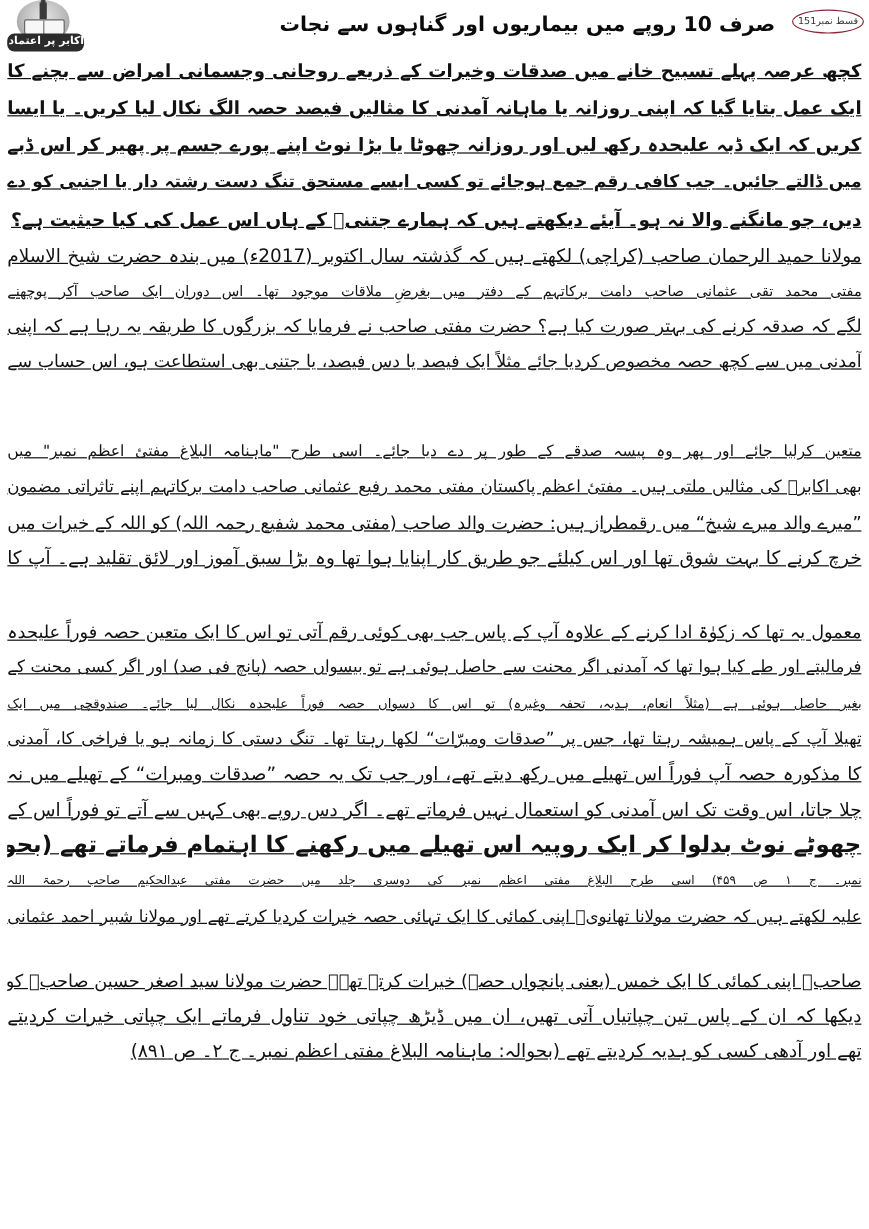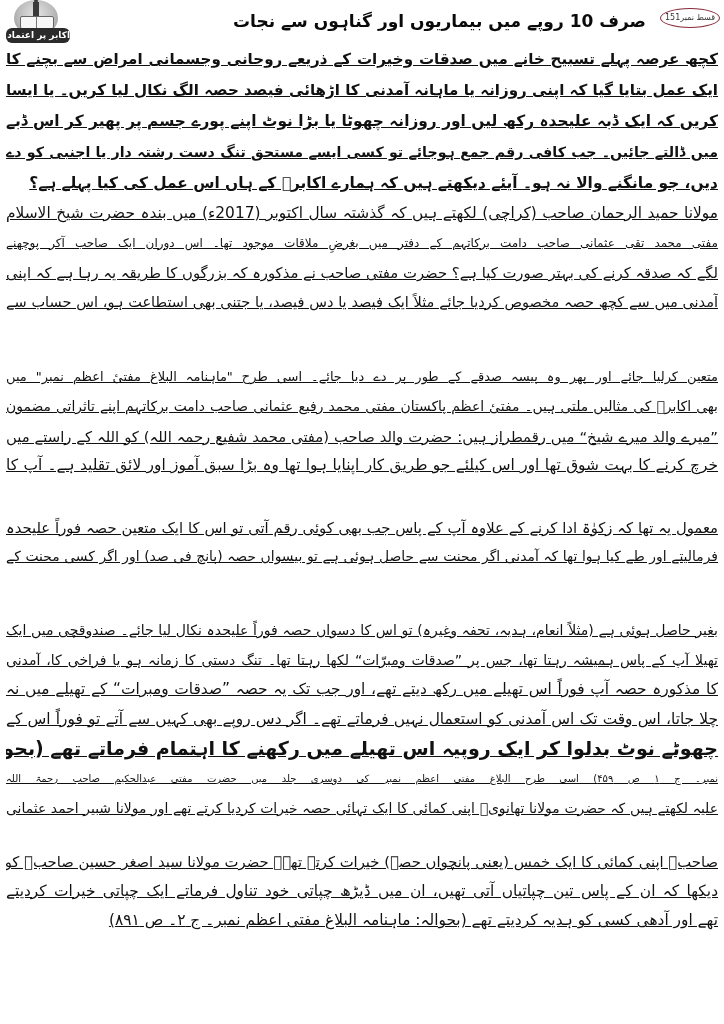--- a/index.html
+++ b/index.html
@@ -83,7 +83,7 @@
   <div class="content">
     <div class="intro">
       <div class="line" style="font-size: 15.1px;">کچھ عرصہ پہلے تسبیح خانے میں صدقات وخیرات کے ذریعے روحانی وجسمانی امراض سے بچنے کا</div>
-      <div class="line" style="font-size: 15.1px;">ایک عمل بتایا گیا کہ اپنی روزانہ یا ماہانہ آمدنی کا اڑھائی فیصد حصہ الگ نکال لیا کریں۔ یا ایسا</div>
+      <div class="line" style="font-size: 15.1px;">ایک عمل بتایا گیا کہ اپنی روزانہ یا ماہانہ آمدنی کا مثالیں فیصد حصہ الگ نکال لیا کریں۔ یا ایسا</div>
       <div class="line" style="font-size: 15.4px;">کریں کہ ایک ڈبہ علیحدہ رکھ لیں اور روزانہ چھوٹا یا بڑا نوٹ اپنے پورے جسم پر پھیر کر اس ڈبے</div>
       <div class="line" style="font-size: 14.2px;">میں ڈالتے جائیں۔ جب کافی رقم جمع ہوجائے تو کسی ایسے مستحق تنگ دست رشتہ دار یا اجنبی کو دے</div>
       <div class="line last" style="font-size: 15.4px;">دیں، جو مانگنے والا نہ ہو۔ آیئے دیکھتے ہیں کہ ہمارے اکابرؒ کے ہاں اس عمل کی کیا پہلے ہے؟</div>

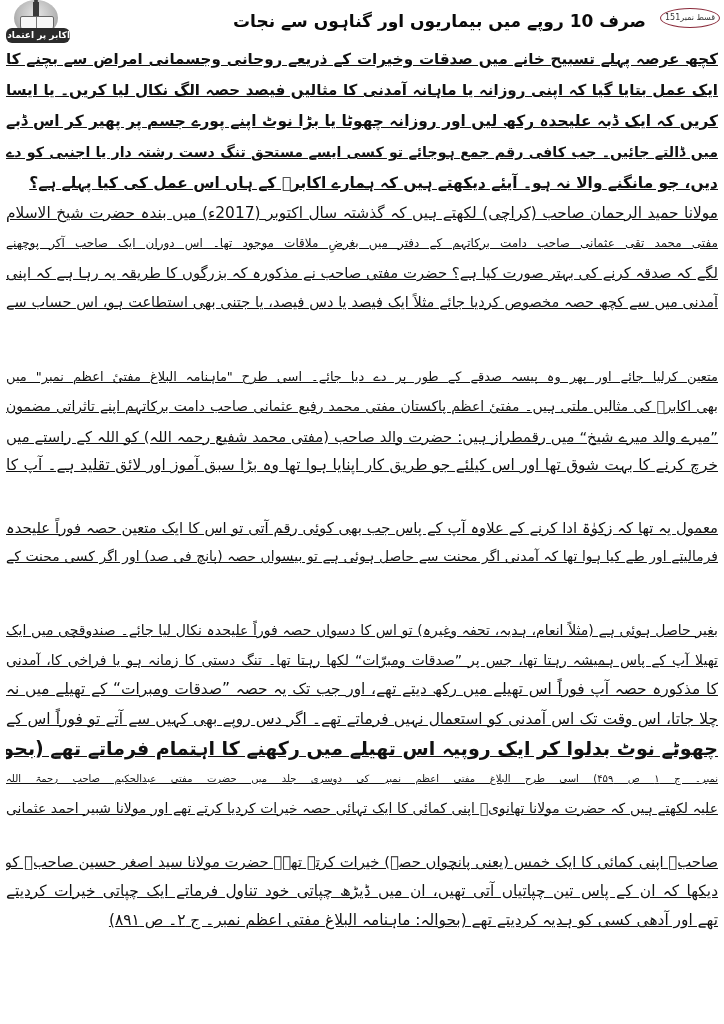--- a/index.html
+++ b/index.html
@@ -86,7 +86,7 @@
       <div class="line" style="font-size: 15.1px;">ایک عمل بتایا گیا کہ اپنی روزانہ یا ماہانہ آمدنی کا مثالیں فیصد حصہ الگ نکال لیا کریں۔ یا ایسا</div>
       <div class="line" style="font-size: 15.4px;">کریں کہ ایک ڈبہ علیحدہ رکھ لیں اور روزانہ چھوٹا یا بڑا نوٹ اپنے پورے جسم پر پھیر کر اس ڈبے</div>
       <div class="line" style="font-size: 14.2px;">میں ڈالتے جائیں۔ جب کافی رقم جمع ہوجائے تو کسی ایسے مستحق تنگ دست رشتہ دار یا اجنبی کو دے</div>
-      <div class="line last" style="font-size: 15.4px;">دیں، جو مانگنے والا نہ ہو۔ آیئے دیکھتے ہیں کہ ہمارے اکابرؒ کے ہاں اس عمل کی کیا پہلے ہے؟</div>
+      <div class="line last" style="font-size: 15.4px;">دیں، جو مانگنے والا نہ ہو۔ آیئے دیکھتے ہیں کہ ہمارے جتنیؒ کے ہاں اس عمل کی کیا حیثیت ہے؟</div>
     </div>
     <div class="body">
       <div class="line">مولانا حمید الرحمان صاحب (کراچی) لکھتے ہیں کہ گذشتہ سال اکتوبر (2017ء) میں بندہ حضرت شیخ الاسلام</div>

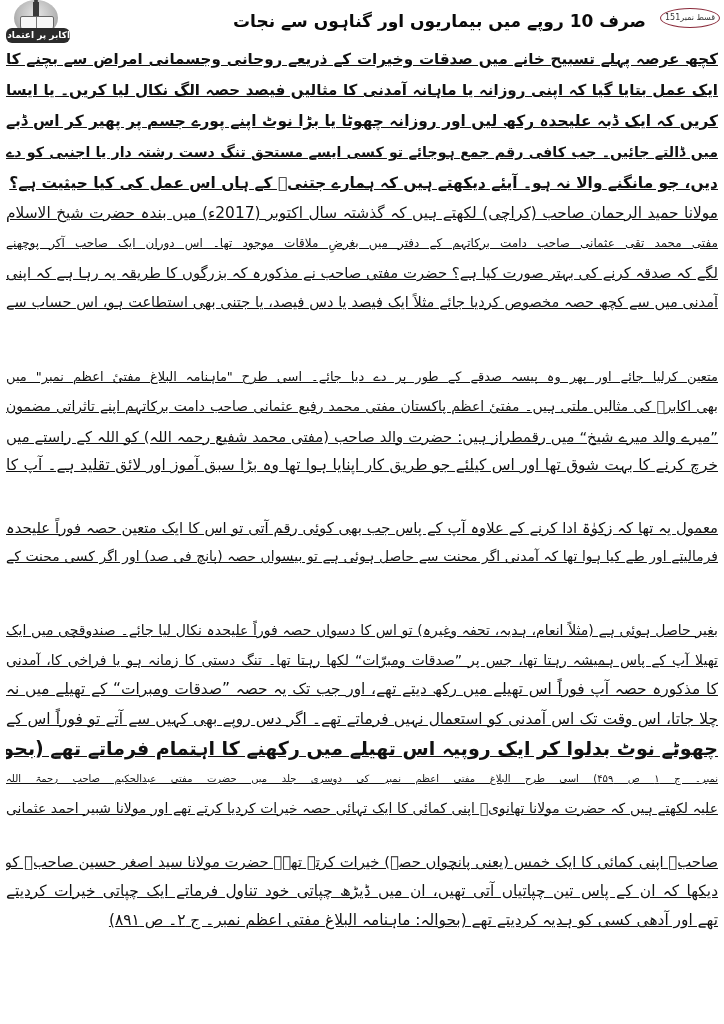--- a/index.html
+++ b/index.html
@@ -91,7 +91,7 @@
     <div class="body">
       <div class="line">مولانا حمید الرحمان صاحب (کراچی) لکھتے ہیں کہ گذشتہ سال اکتوبر (2017ء) میں بندہ حضرت شیخ الاسلام</div>
       <div class="line" style="font-size: 12px;">مفتی محمد تقی عثمانی صاحب دامت برکاتہم کے دفتر میں بغرضِ ملاقات موجود تھا۔ اس دوران ایک صاحب آکر پوچھنے</div>
-      <div class="line" style="font-size: 14.8px;">لگے کہ صدقہ کرنے کی بہتر صورت کیا ہے؟ حضرت مفتی صاحب نے مذکورہ کہ بزرگوں کا طریقہ یہ رہا ہے کہ اپنی</div>
+      <div class="line" style="font-size: 14.8px;">لگے کہ صدقہ کرنے کی بہتر صورت کیا ہے؟ حضرت مفتی صاحب نے فرمایا کہ بزرگوں کا طریقہ یہ رہا ہے کہ اپنی</div>
       <div class="line" style="font-size: 14.5px;">آمدنی میں سے کچھ حصہ مخصوص کردیا جائے مثلاً ایک فیصد یا دس فیصد، یا جتنی بھی استطاعت ہو، اس حساب سے</div>
       <div class="line" style="font-size: 13px; margin-top: 45px;">متعین کرلیا جائے اور پھر وہ پیسہ صدقے کے طور پر دے دیا جائے۔ اسی طرح "ماہنامہ البلاغ مفتیٔ اعظم نمبر" میں</div>
       <div class="line" style="font-size: 13.9px;">بھی اکابرؒ کی مثالیں ملتی ہیں۔ مفتیٔ اعظم پاکستان مفتی محمد رفیع عثمانی صاحب دامت برکاتہم اپنے تاثراتی مضمون</div>

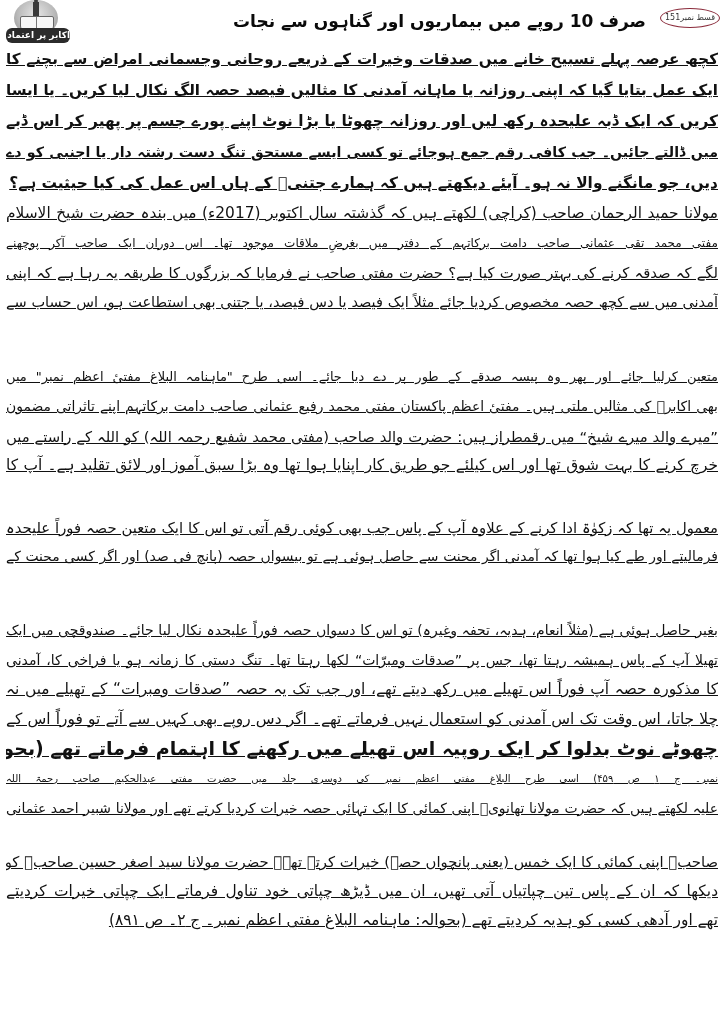--- a/index.html
+++ b/index.html
@@ -95,7 +95,7 @@
       <div class="line" style="font-size: 14.5px;">آمدنی میں سے کچھ حصہ مخصوص کردیا جائے مثلاً ایک فیصد یا دس فیصد، یا جتنی بھی استطاعت ہو، اس حساب سے</div>
       <div class="line" style="font-size: 13px; margin-top: 45px;">متعین کرلیا جائے اور پھر وہ پیسہ صدقے کے طور پر دے دیا جائے۔ اسی طرح "ماہنامہ البلاغ مفتیٔ اعظم نمبر" میں</div>
       <div class="line" style="font-size: 13.9px;">بھی اکابرؒ کی مثالیں ملتی ہیں۔ مفتیٔ اعظم پاکستان مفتی محمد رفیع عثمانی صاحب دامت برکاتہم اپنے تاثراتی مضمون</div>
-      <div class="line" style="font-size: 14.8px;">”میرے والد میرے شیخ“ میں رقمطراز ہیں: حضرت والد صاحب (مفتی محمد شفیع رحمہ اللہ) کو اللہ کے راستے میں</div>
+      <div class="line" style="font-size: 14.8px;">”میرے والد میرے شیخ“ میں رقمطراز ہیں: حضرت والد صاحب (مفتی محمد شفیع رحمہ اللہ) کو اللہ کے خیرات میں</div>
       <div class="line">خرچ کرنے کا بہت شوق تھا اور اس کیلئے جو طریق کار اپنایا ہوا تھا وہ بڑا سبق آموز اور لائق تقلید ہے۔ آپ کا</div>
       <div class="line" style="font-size: 14.8px; margin-top: 32px;">معمول یہ تھا کہ زکوٰۃ ادا کرنے کے علاوہ آپ کے پاس جب بھی کوئی رقم آتی تو اس کا ایک متعین حصہ فوراً علیحدہ</div>
       <div class="line" style="font-size: 13.9px;">فرمالیتے اور طے کیا ہوا تھا کہ آمدنی اگر محنت سے حاصل ہوئی ہے تو بیسواں حصہ (پانچ فی صد) اور اگر کسی محنت کے</div>

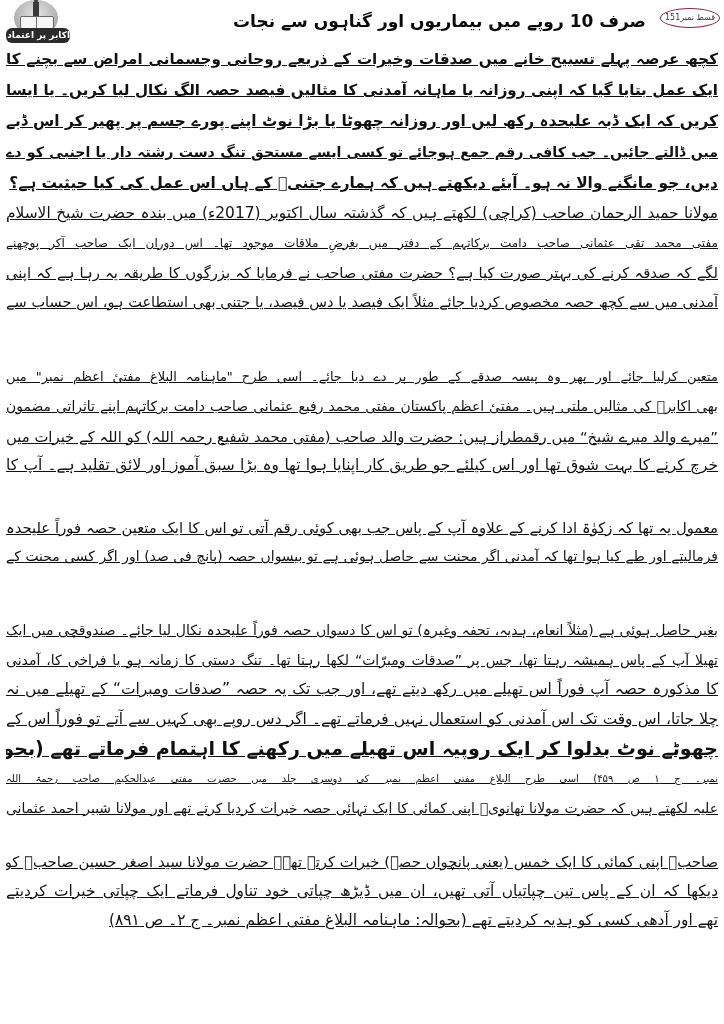--- a/index.html
+++ b/index.html
@@ -99,7 +99,7 @@
       <div class="line">خرچ کرنے کا بہت شوق تھا اور اس کیلئے جو طریق کار اپنایا ہوا تھا وہ بڑا سبق آموز اور لائق تقلید ہے۔ آپ کا</div>
       <div class="line" style="font-size: 14.8px; margin-top: 32px;">معمول یہ تھا کہ زکوٰۃ ادا کرنے کے علاوہ آپ کے پاس جب بھی کوئی رقم آتی تو اس کا ایک متعین حصہ فوراً علیحدہ</div>
       <div class="line" style="font-size: 13.9px;">فرمالیتے اور طے کیا ہوا تھا کہ آمدنی اگر محنت سے حاصل ہوئی ہے تو بیسواں حصہ (پانچ فی صد) اور اگر کسی محنت کے</div>
-      <div class="line" style="font-size: 14px; margin-top: 44px;">بغیر حاصل ہوئی ہے (مثلاً انعام، ہدیہ، تحفہ وغیرہ) تو اس کا دسواں حصہ فوراً علیحدہ نکال لیا جائے۔ صندوقچی میں ایک</div>
+      <div class="line" style="font-size: 11px;">بغیر حاصل ہوئی ہے (مثلاً انعام، ہدیہ، تحفہ وغیرہ) تو اس کا دسواں حصہ فوراً علیحدہ نکال لیا جائے۔ صندوقچی میں ایک</div>
       <div class="line" style="font-size: 14px;">تھیلا آپ کے پاس ہمیشہ رہتا تھا، جس پر ”صدقات ومبرّات“ لکھا رہتا تھا۔ تنگ دستی کا زمانہ ہو یا فراخی کا، آمدنی</div>
       <div class="line">کا مذکورہ حصہ آپ فوراً اس تھیلے میں رکھ دیتے تھے، اور جب تک یہ حصہ ”صدقات ومبرات“ کے تھیلے میں نہ</div>
       <div class="line">چلا جاتا، اس وقت تک اس آمدنی کو استعمال نہیں فرماتے تھے۔ اگر دس روپے بھی کہیں سے آتے تو فوراً اس کے</div>

